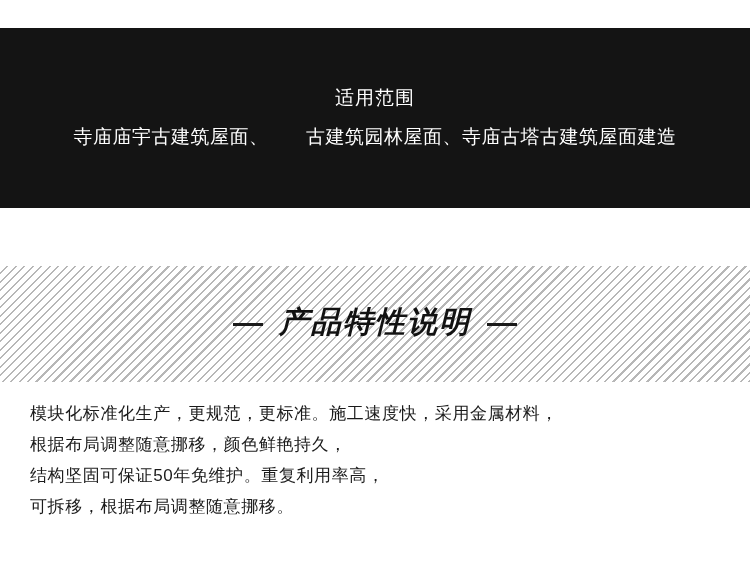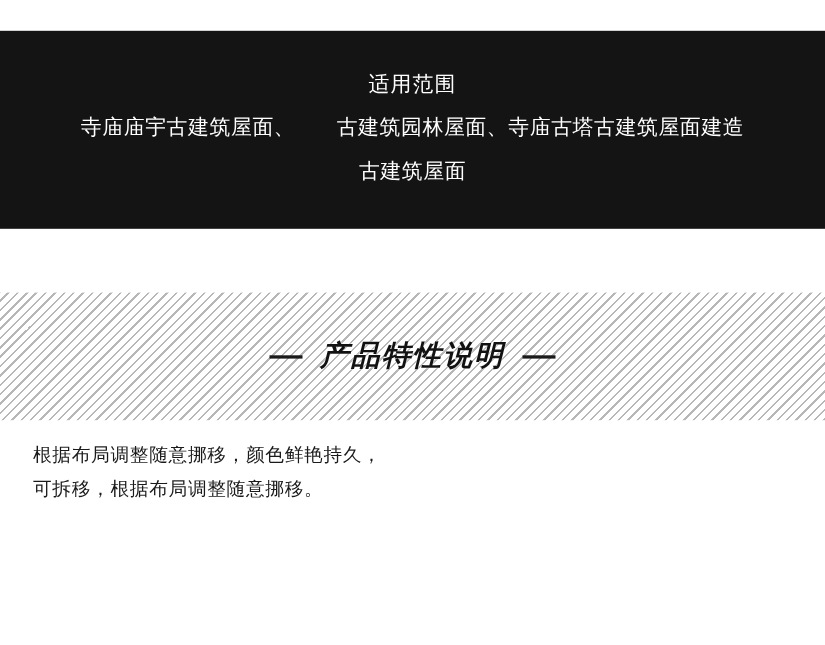--- a/index.html
+++ b/index.html
@@ -124,7 +124,6 @@
       <span class="gap"></span>
       <span>古建筑园林屋面、寺庙古塔古建筑屋面建造</span>
     </div>
-    <div class="banner-line">古建筑屋面</div>
   </div>
 
   <div class="stripe-band">

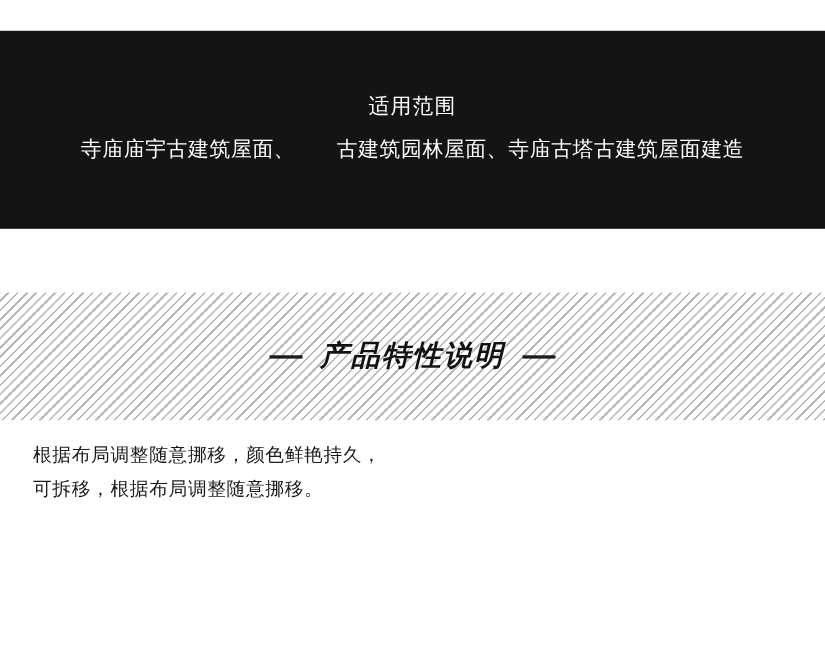--- a/index.html
+++ b/index.html
@@ -87,8 +87,8 @@
     background: #1b1b1b;
   }
   .stripe-title {
-    font-family: Liberation Serif, serif;
-    font-size: 26px;
+    font-family: Liberation Mono, monospace;
+    font-size: 30px;
     font-weight: bold;
     font-style: italic;
     color: #121212;

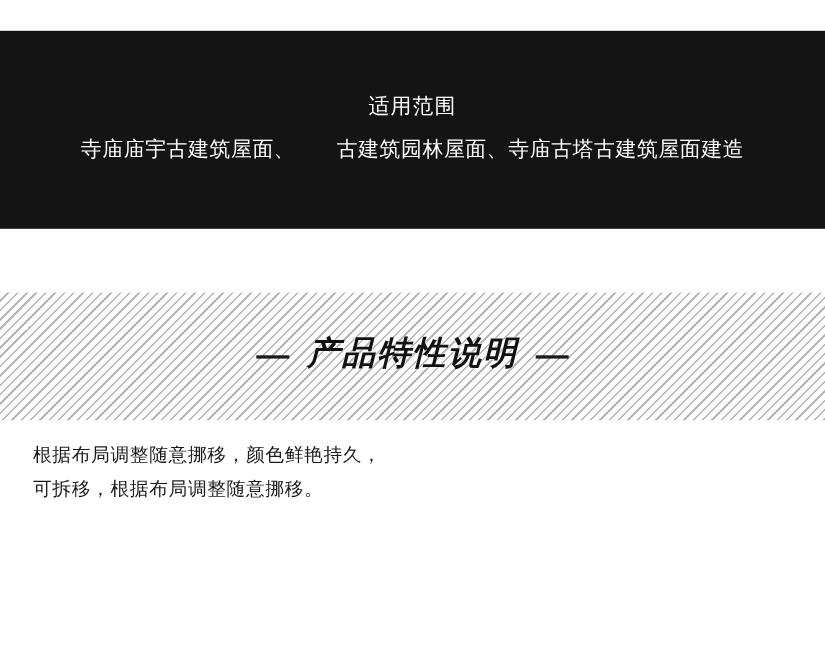--- a/index.html
+++ b/index.html
@@ -135,6 +135,7 @@
   </div>
 
   <div class="body-block">
+    <div class="body-line">模块化标准化生产，更规范，更标准。施工速度快，采用金属材料，</div>
     <div class="body-line">根据布局调整随意挪移，颜色鲜艳持久，</div>
     <div class="body-line">可拆移，根据布局调整随意挪移。</div>
   </div>

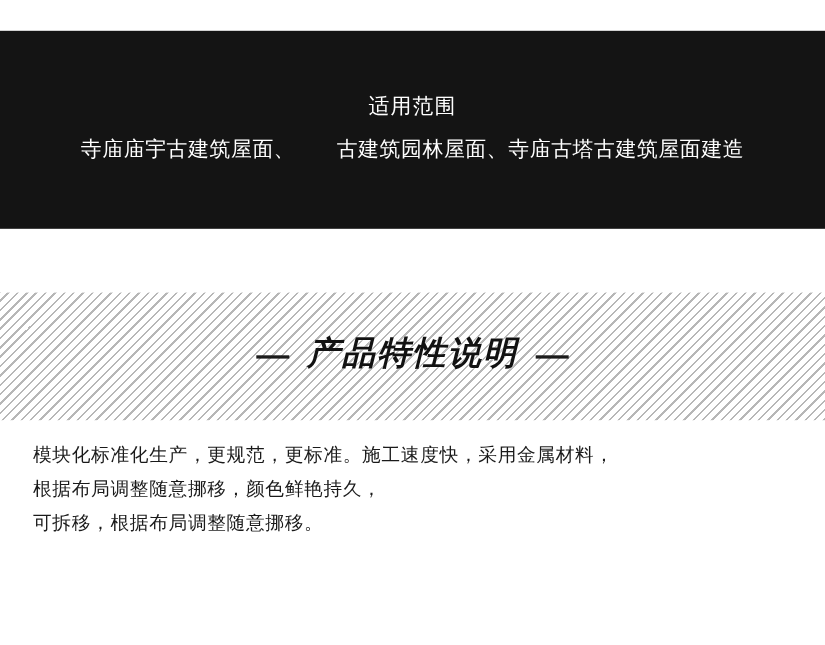--- a/index.html
+++ b/index.html
@@ -137,6 +137,7 @@
   <div class="body-block">
     <div class="body-line">模块化标准化生产，更规范，更标准。施工速度快，采用金属材料，</div>
     <div class="body-line">根据布局调整随意挪移，颜色鲜艳持久，</div>
+    <div class="body-line">结构坚固可保证50年免维护。重复利用率高，</div>
     <div class="body-line">可拆移，根据布局调整随意挪移。</div>
   </div>
 

